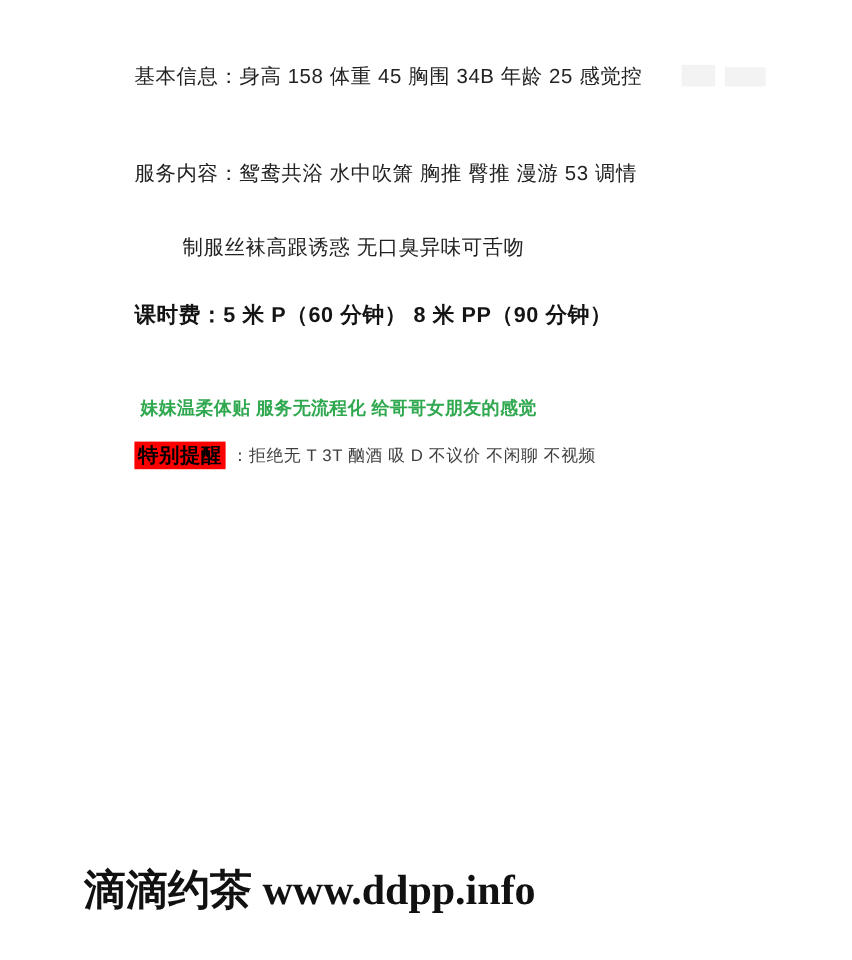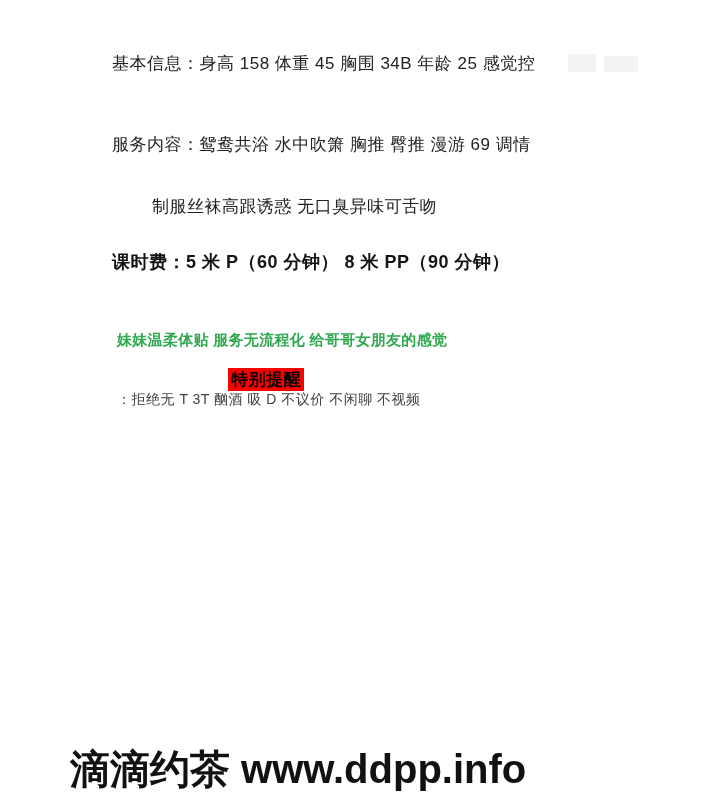--- a/index.html
+++ b/index.html
@@ -111,7 +111,7 @@
 
   <div class="line basic-info">基本信息：身高 158  体重 45  胸围 34B  年龄 25  感觉控</div>
 
-  <div class="line service-title">服务内容：鸳鸯共浴  水中吹箫  胸推  臀推  漫游  69 调情</div>
+  <div class="line service-title">服务内容：鸳鸯共浴  水中吹箫  胸推  臀推  漫游  53 调情</div>
 
   <div class="line service-second">制服丝袜高跟诱惑  无口臭异味可舌吻</div>
 

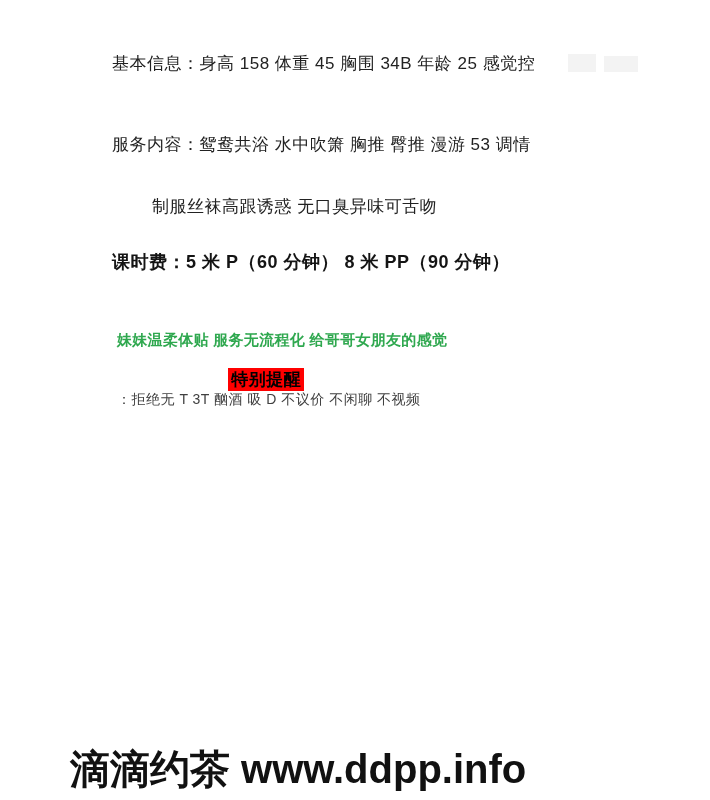--- a/index.html
+++ b/index.html
@@ -66,7 +66,6 @@
     display: flex;
     align-items: center;
     white-space: nowrap;
-    flex-direction: column;
   }
   .warn-badge {
     background: #ff0000;

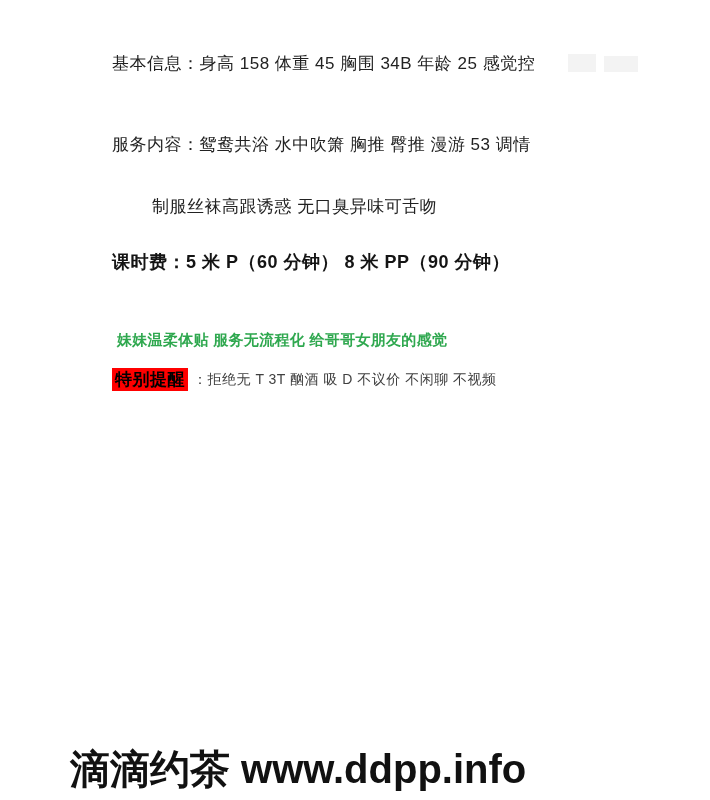--- a/index.html
+++ b/index.html
@@ -85,12 +85,13 @@
   .footer {
     position: absolute;
     left: 70px;
-    top: 742px;
-    font-size: 40px;
+    top: 718px;
+    font-size: 35px;
     font-weight: bold;
     color: #111111;
     letter-spacing: 0px;
     white-space: nowrap;
+    font-family: Liberation Serif, serif;
   }
   .smudge {
     position: absolute;

